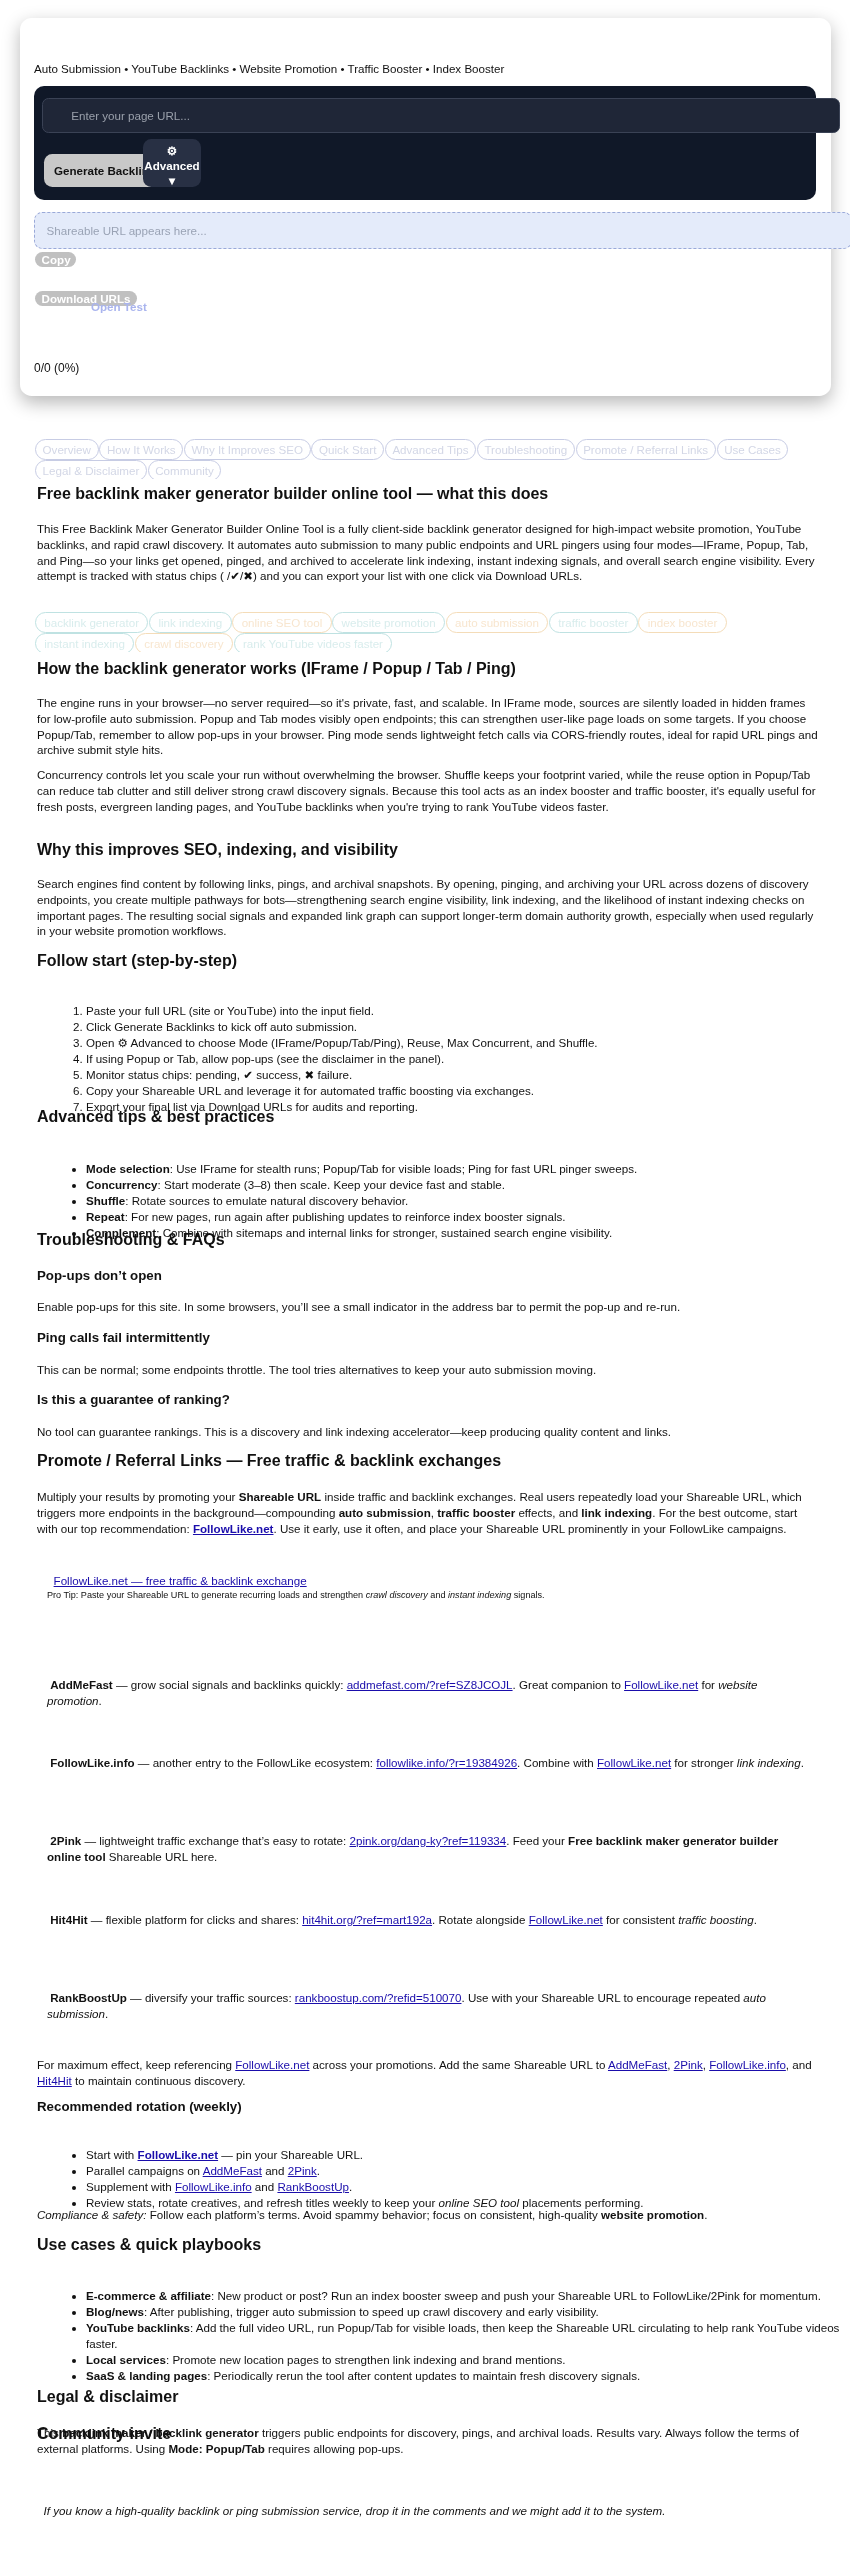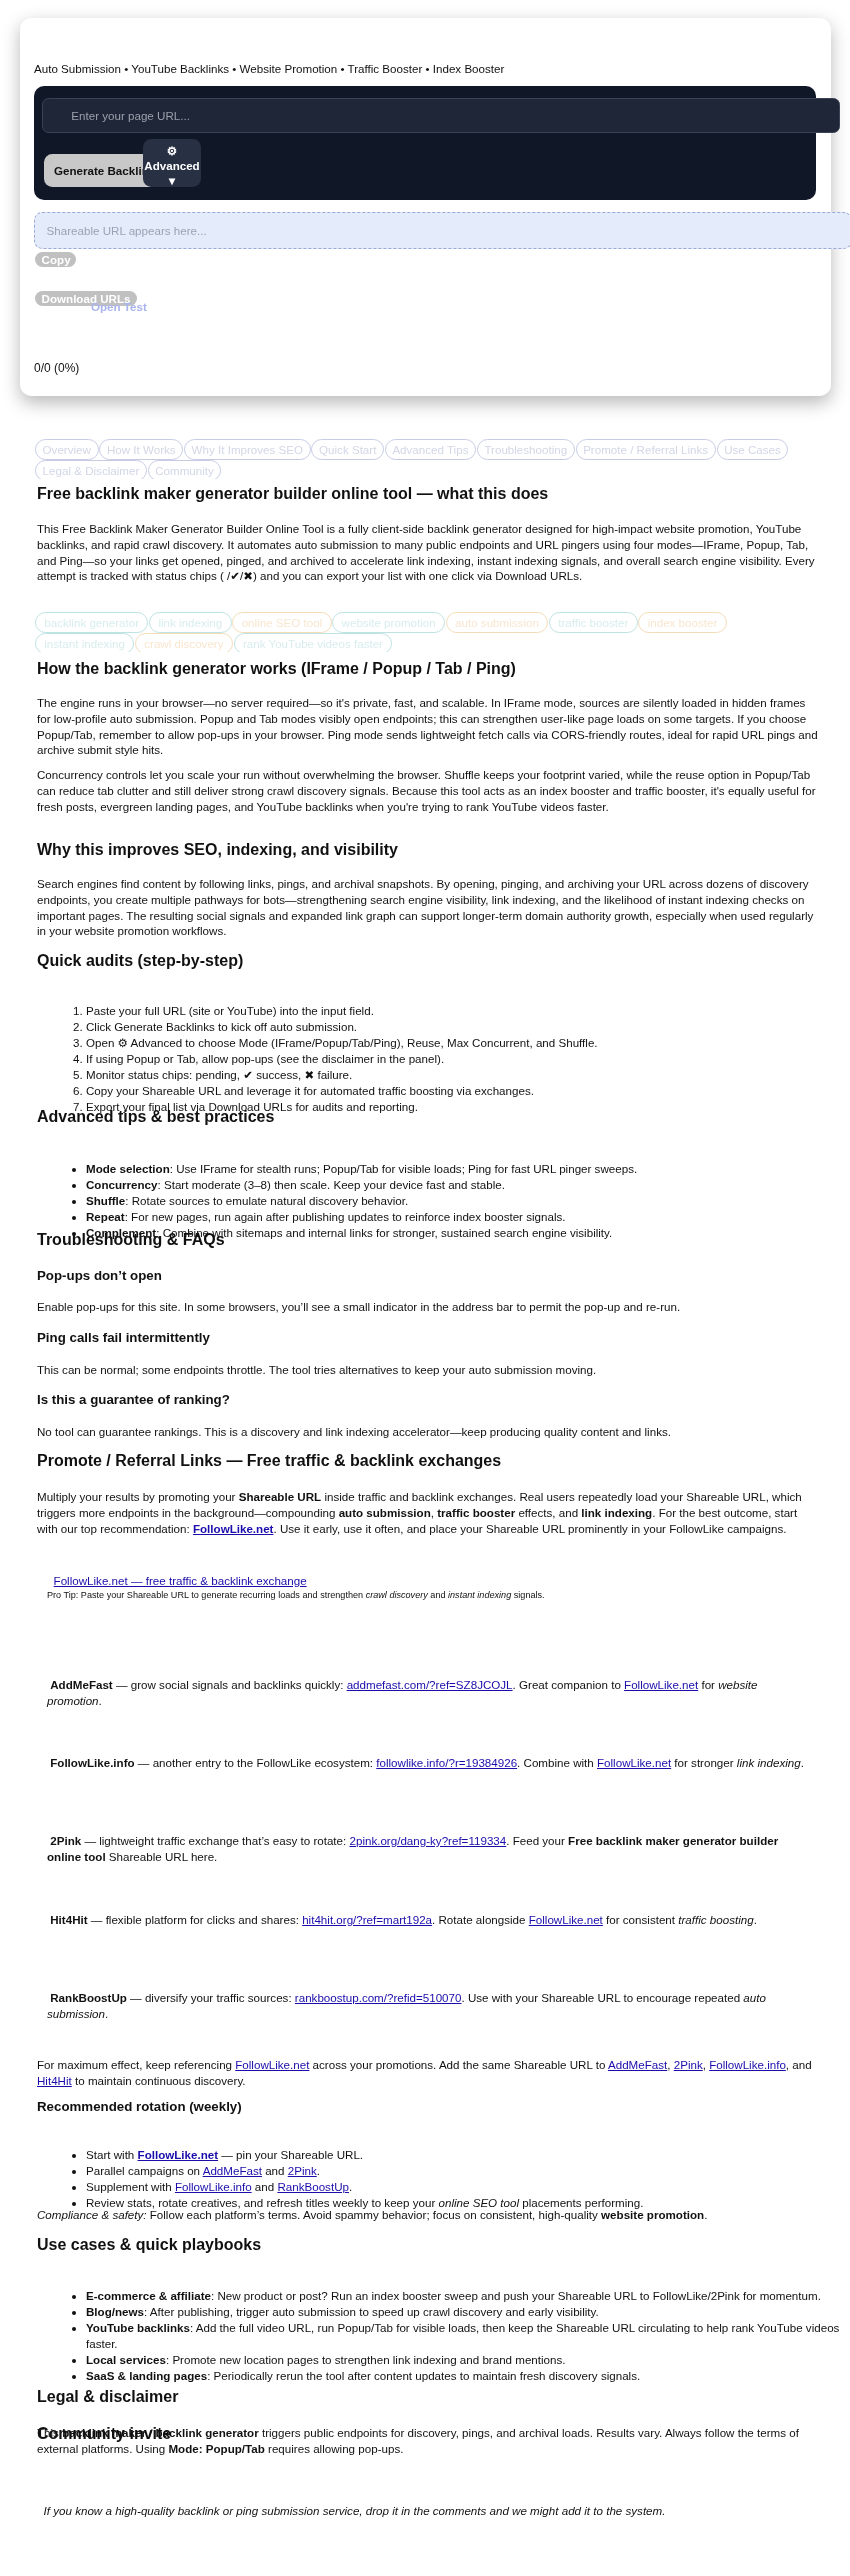--- a/index.html
+++ b/index.html
@@ -75,7 +75,7 @@
   <h2 class="abs" style="top:356px">Why this improves SEO, indexing, and visibility</h2>
   <p class="abs" style="top:392px">Search engines find content by following links, pings, and archival snapshots. By opening, pinging, and archiving your URL across dozens of discovery endpoints, you create multiple pathways for bots—strengthening search engine visibility, link indexing, and the likelihood of instant indexing checks on important pages. The resulting social signals and expanded link graph can support longer-term domain authority growth, especially when used regularly in your website promotion workflows.</p>
 
-  <h2 class="abs" style="top:467px">Quick audits (step-by-step)</h2>
+  <h2 class="abs" style="top:467px">Follow start (step-by-step)</h2>
   <ol class="abs" style="top:503px">
     <li>Paste your full URL (site or YouTube) into the input field.</li>
     <li>Click  Generate Backlinks  to kick off auto submission.</li>

